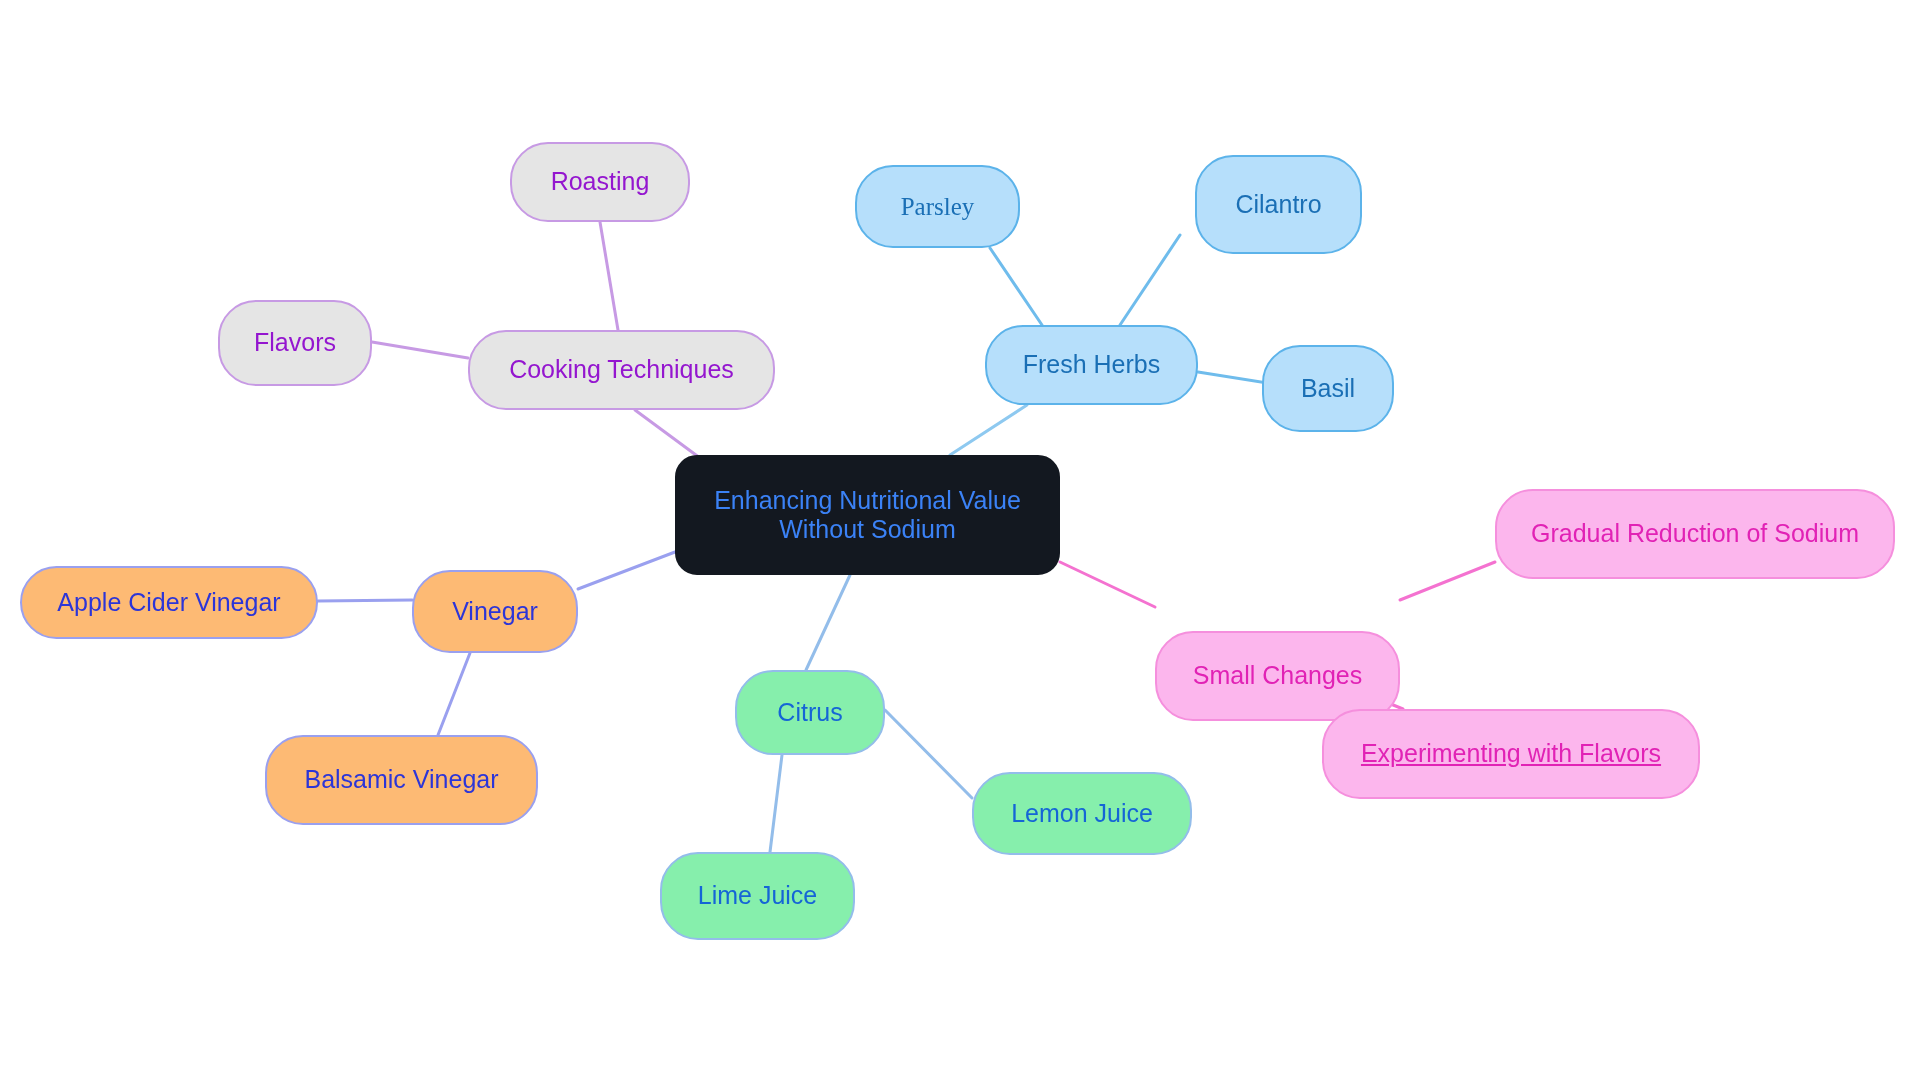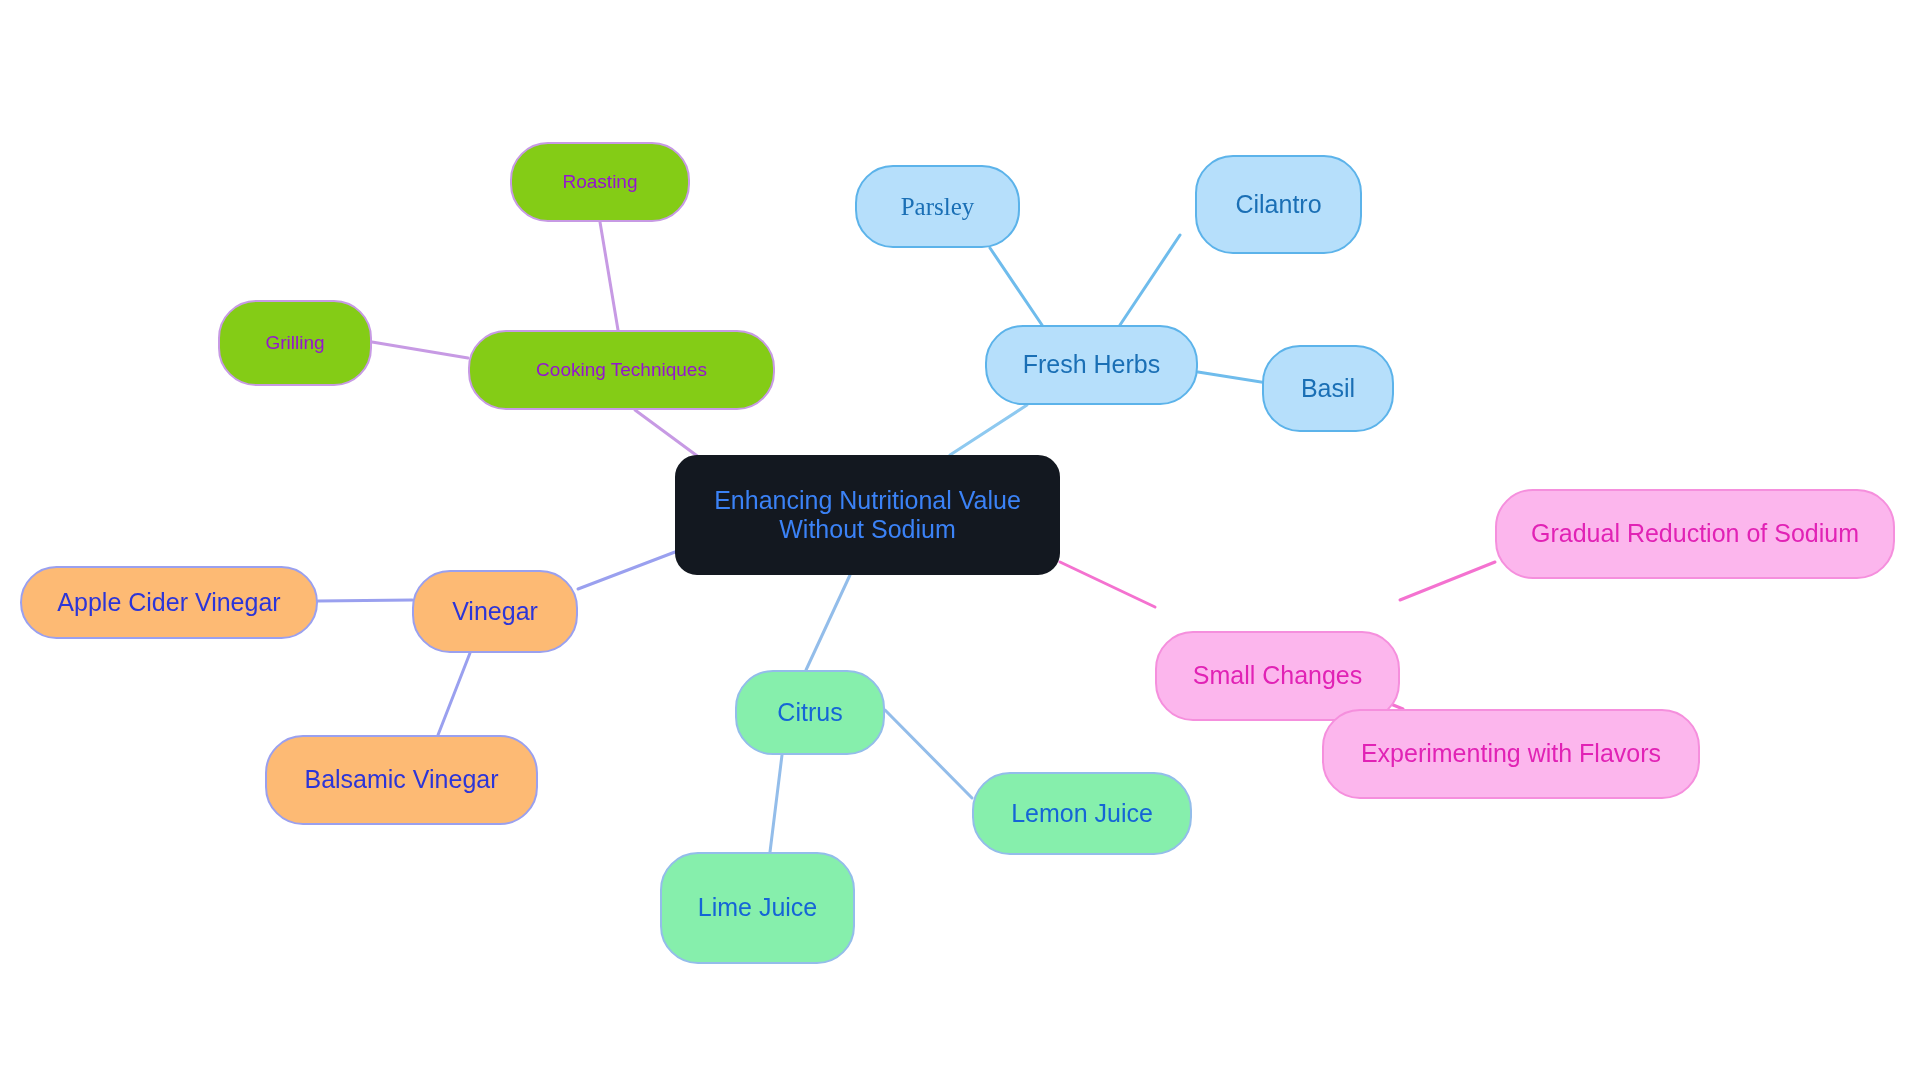--- a/index.html
+++ b/index.html
@@ -47,11 +47,11 @@
     font-size: 25px;
   }
   .node-purple {
-    background: #84cc16;
+    background: #e5e5e5;
     border-color: #c79ae4;
     color: #9416cf;
     border-radius: 38px;
-    font-size: 19px;
+    font-size: 25px;
   }
   .node-blue {
     background: #b6dffb;

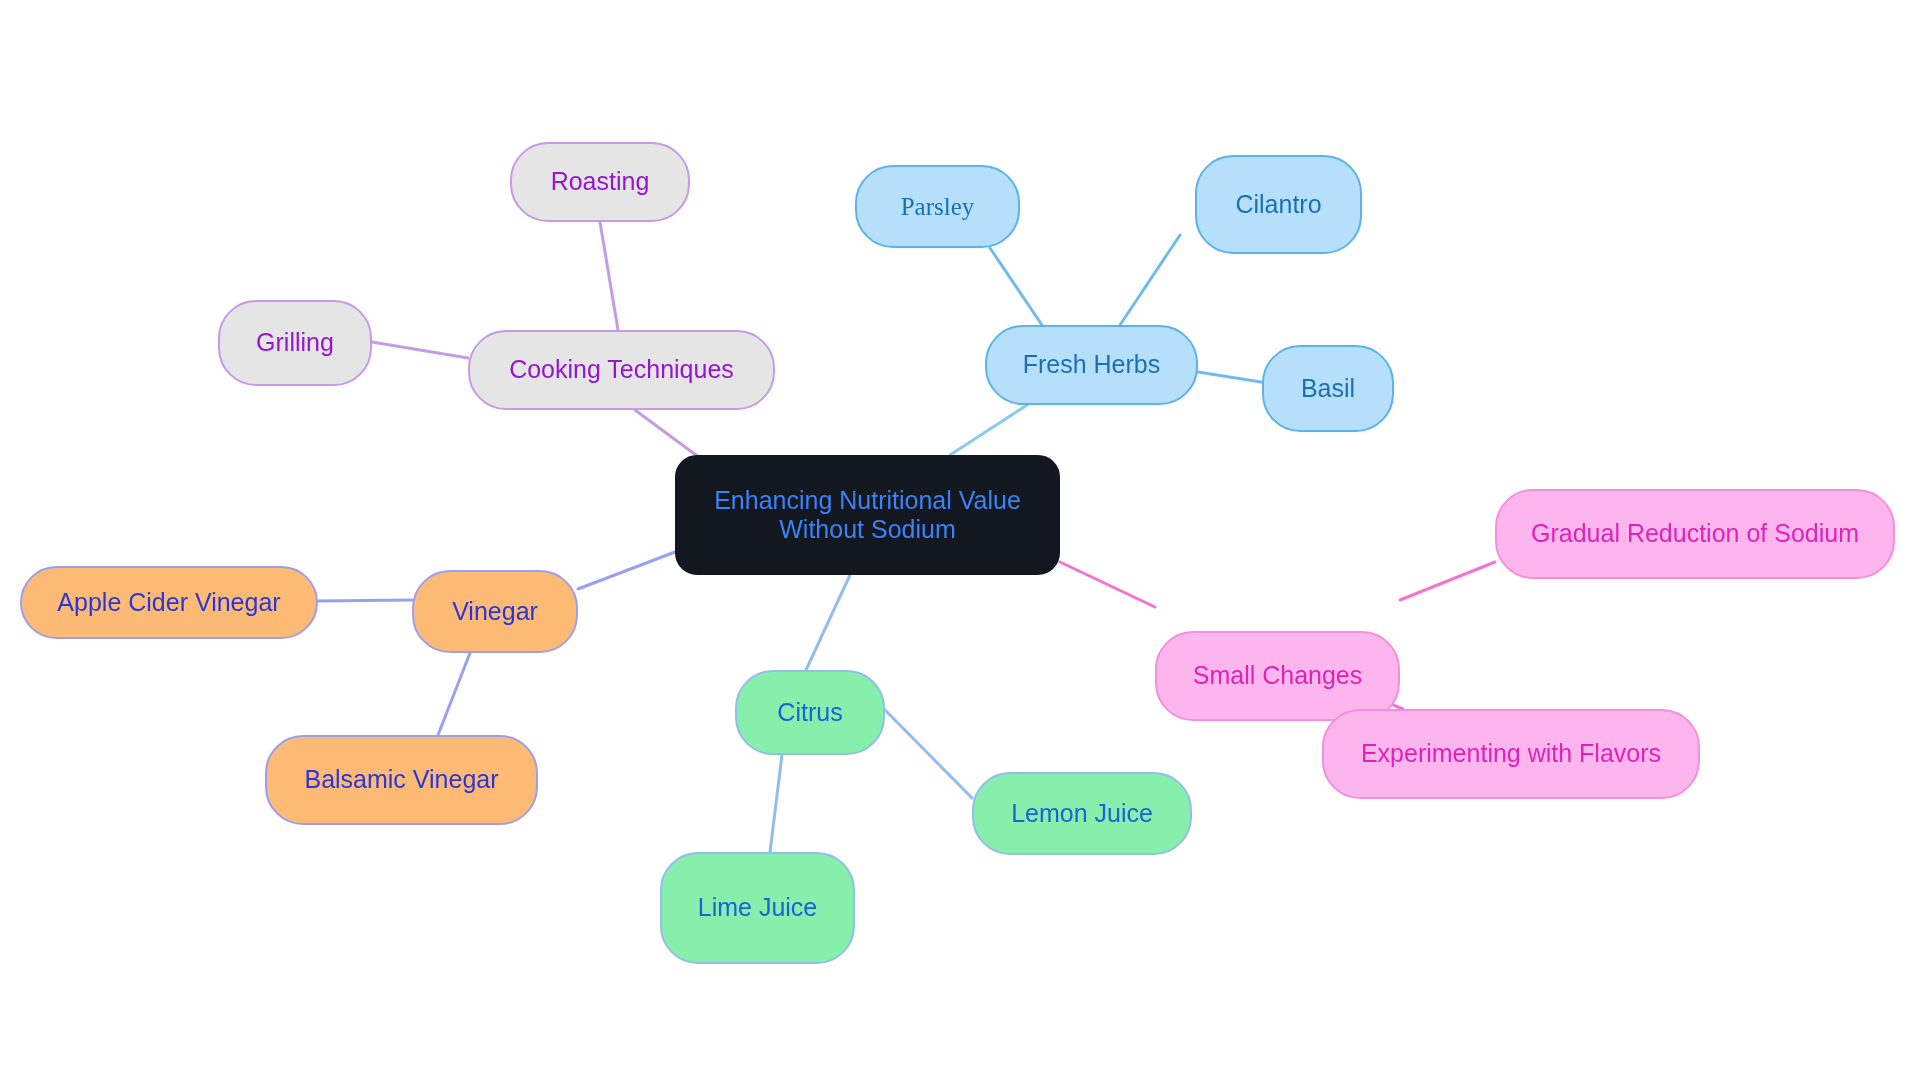--- a/index.html
+++ b/index.html
@@ -110,7 +110,7 @@
 Without Sodium</div>
       <div class="node node-purple" style="left: 468px; top: 330px; width: 307px; height: 80px;">Cooking Techniques</div>
       <div class="node node-purple" style="left: 510px; top: 142px; width: 180px; height: 80px;">Roasting</div>
-      <div class="node node-purple" style="left: 218px; top: 300px; width: 154px; height: 86px;">Grilling</div>
+      <div class="node node-purple" style="left: 218px; top: 300px; width: 154px; height: 86px;">Flavors</div>
       <div class="node node-blue" style="left: 985px; top: 325px; width: 213px; height: 80px;">Fresh Herbs</div>
       <div class="node node-blue" style="left: 855px; top: 165px; width: 165px; height: 83px; font-family: Liberation Serif, serif;">Parsley</div>
       <div class="node node-blue" style="left: 1195px; top: 155px; width: 167px; height: 99px;">Cilantro</div>

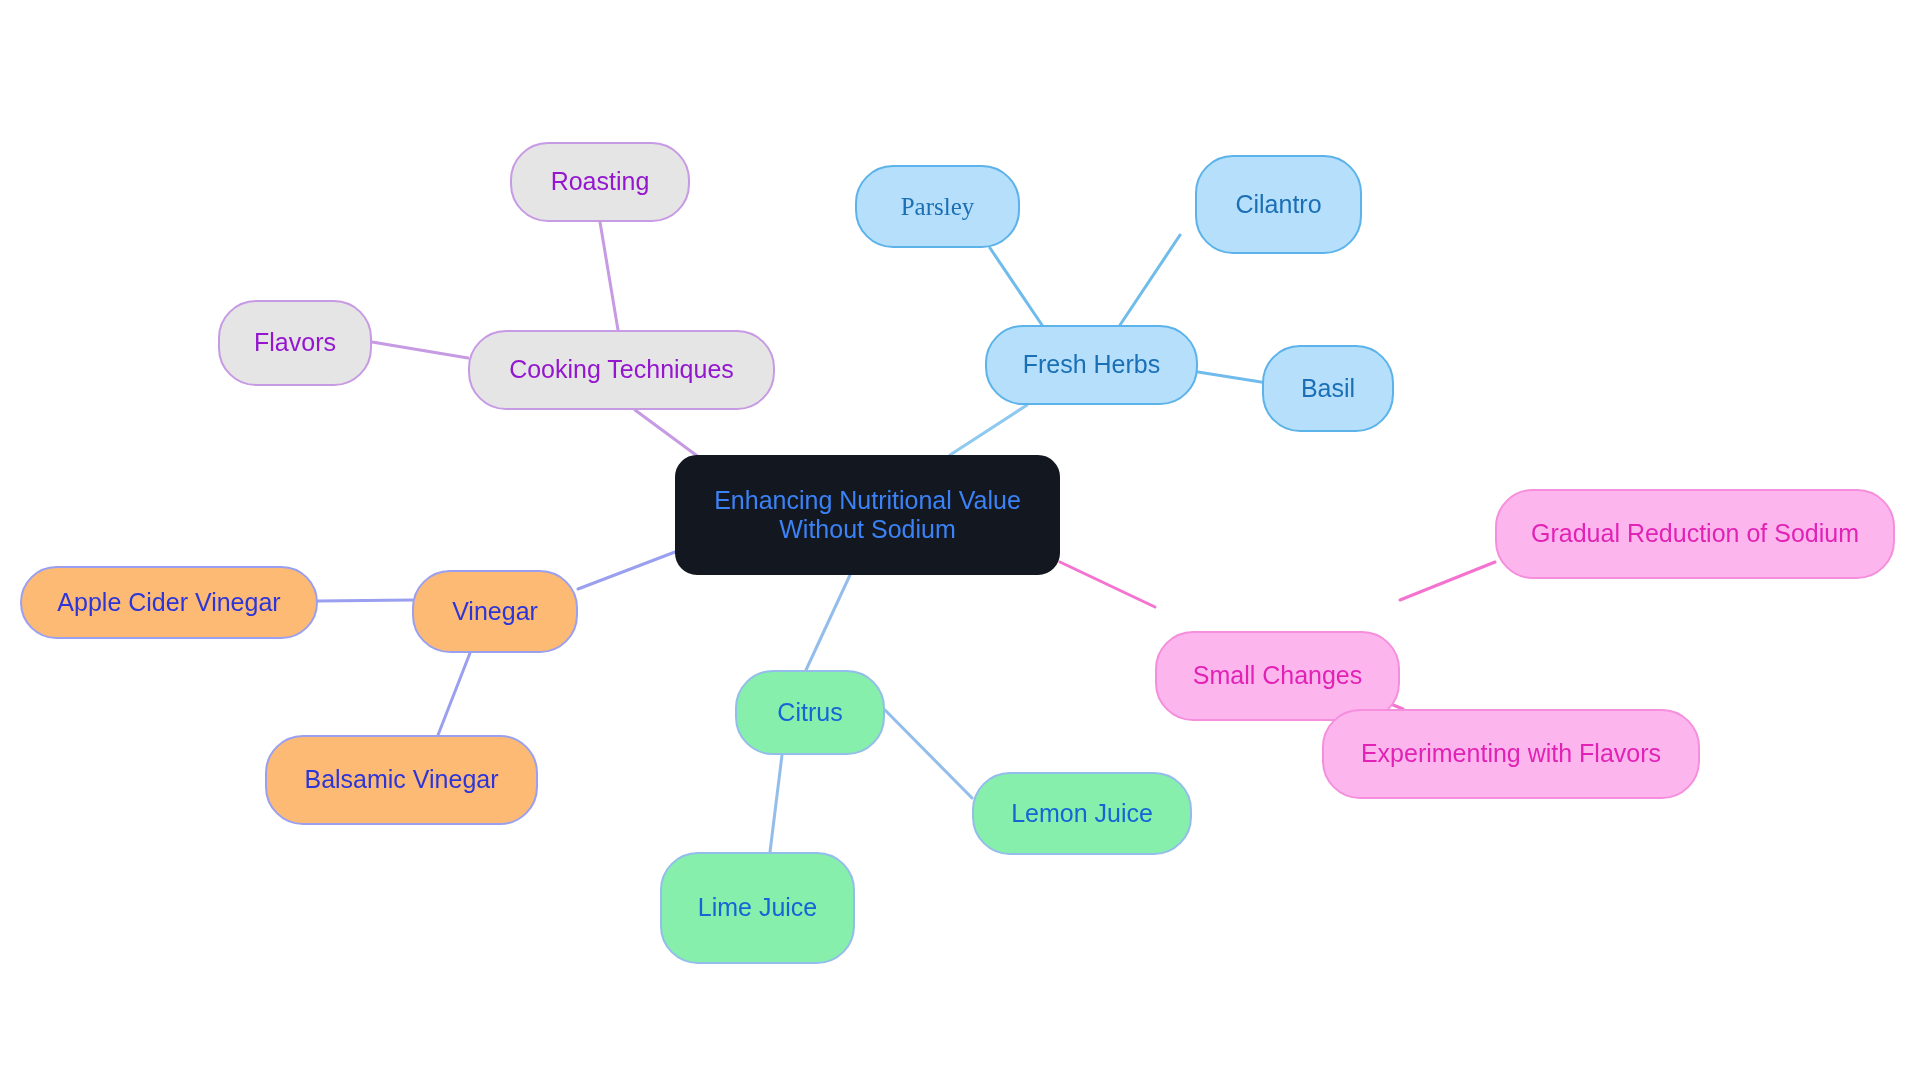--- a/index.html
+++ b/index.html
@@ -117,7 +117,7 @@
       <div class="node node-blue" style="left: 1262px; top: 345px; width: 132px; height: 87px;">Basil</div>
       <div class="node node-pink" style="left: 1155px; top: 583px; width: 245px; height: 90px; margin-top: 48px;">Small Changes</div>
       <div class="node node-pink" style="left: 1495px; top: 489px; width: 400px; height: 90px;">Gradual Reduction of Sodium</div>
-      <div class="node node-pink" style="left: 1322px; top: 709px; width: 378px; height: 90px;">Experimenting with Flavors</div>
+      <div class="node node-pink" style="left: 1322px; top: 709px; width: 378px; height: 90px; text-decoration: underline;">Experimenting with Flavors</div>
       <div class="node node-periwinkle" style="left: 412px; top: 570px; width: 166px; height: 83px;">Vinegar</div>
       <div class="node node-periwinkle" style="left: 20px; top: 566px; width: 298px; height: 73px;">Apple Cider Vinegar</div>
       <div class="node node-periwinkle" style="left: 265px; top: 735px; width: 273px; height: 90px;">Balsamic Vinegar</div>

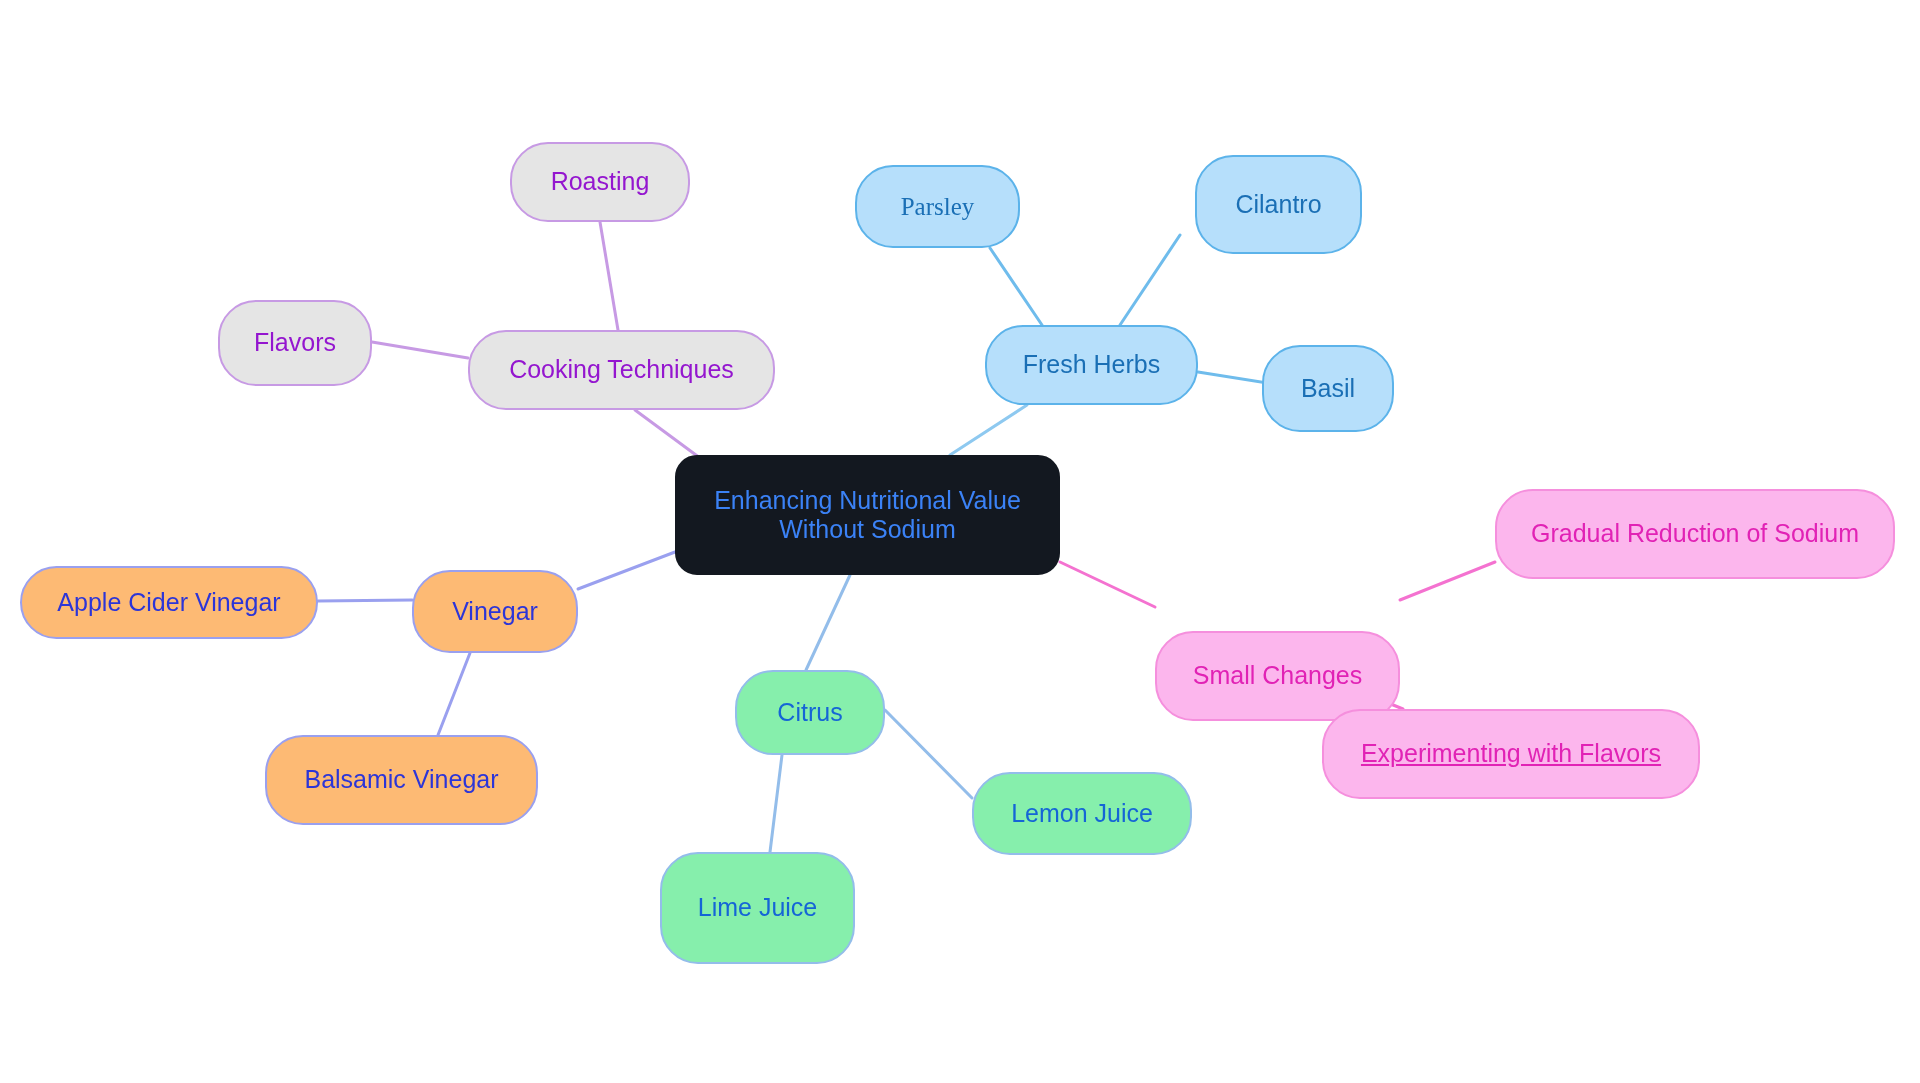--- a/index.html
+++ b/index.html
@@ -123,7 +123,7 @@
       <div class="node node-periwinkle" style="left: 265px; top: 735px; width: 273px; height: 90px;">Balsamic Vinegar</div>
       <div class="node node-lightblue" style="left: 735px; top: 670px; width: 150px; height: 85px;">Citrus</div>
       <div class="node node-lightblue" style="left: 972px; top: 772px; width: 220px; height: 83px;">Lemon Juice</div>
-      <div class="node node-lightblue" style="left: 660px; top: 852px; width: 195px; height: 112px;">Lime Juice</div>
+      <div class="node node-lightblue" style="left: 660px; top: 852px; width: 195px; height: 88px;">Lime Juice</div>
     </div>
 </div>
 

